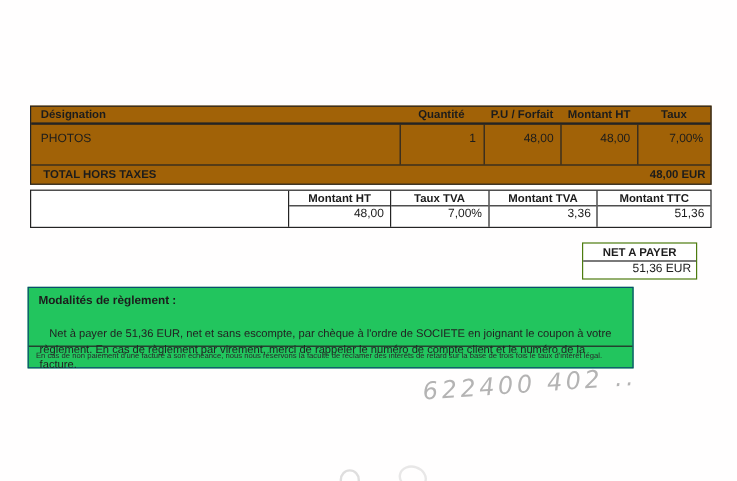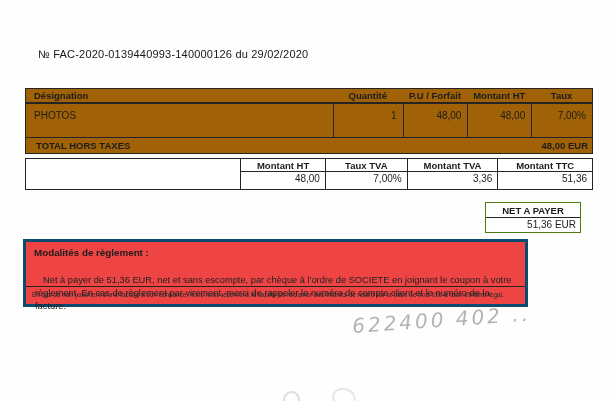--- a/index.html
+++ b/index.html
@@ -59,7 +59,6 @@
 
 <div class="page">
 
-  <div class="title">№ FAC-2020-0139440993-140000126 du 29/02/2020</div>
 
   <div class="t1">
     <div class="row t1-header">

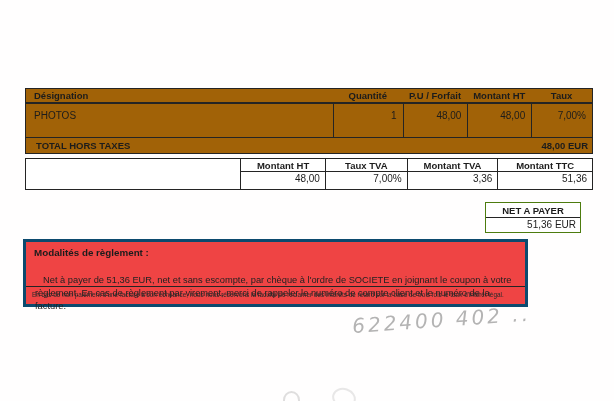--- a/index.html
+++ b/index.html
@@ -39,7 +39,7 @@
   .net-v{font-size:10px;text-align:right;padding:1px 4px 0 0;}
 
   
-  .terms{position:absolute;left:23px;top:239px;width:505px;height:68px;border:3px solid #0c4a6e;box-sizing:border-box;background:#ef4444;}
+  .terms{position:absolute;left:23px;top:239px;width:505px;height:68px;border:1px solid #0c4a6e;box-sizing:border-box;background:#22c55e;}
   .terms-title{font-weight:bold;font-size:9.8px;padding:5px 8px 0 8px;}
   .terms-body{font-size:9.3px;line-height:1.4;margin:16px 9px 0 9px;text-indent:8px;color:#222;}
   .terms-small{position:absolute;left:0;right:0;bottom:0;height:18px;border-top:1px solid #242424;font-size:6.4px;color:#2a2a2a;padding:4px 6px 0 6px;box-sizing:border-box;white-space:nowrap;overflow:hidden;}

